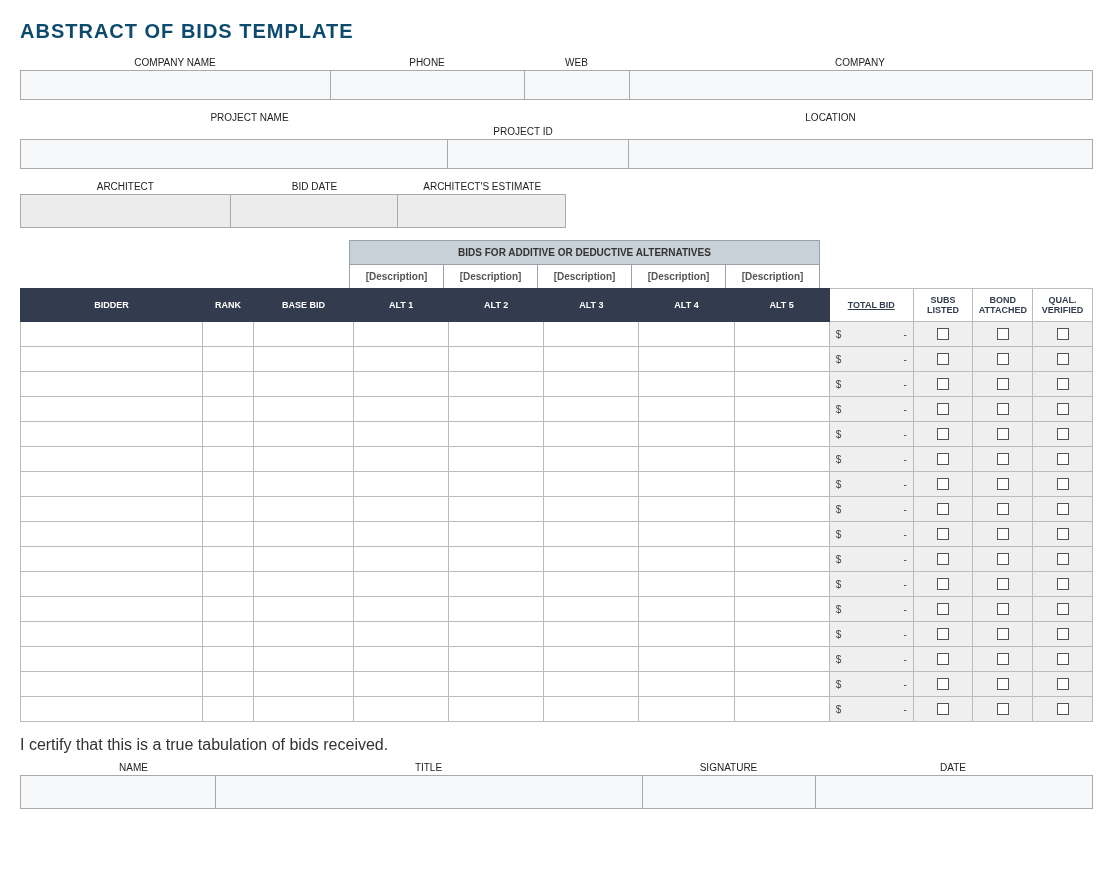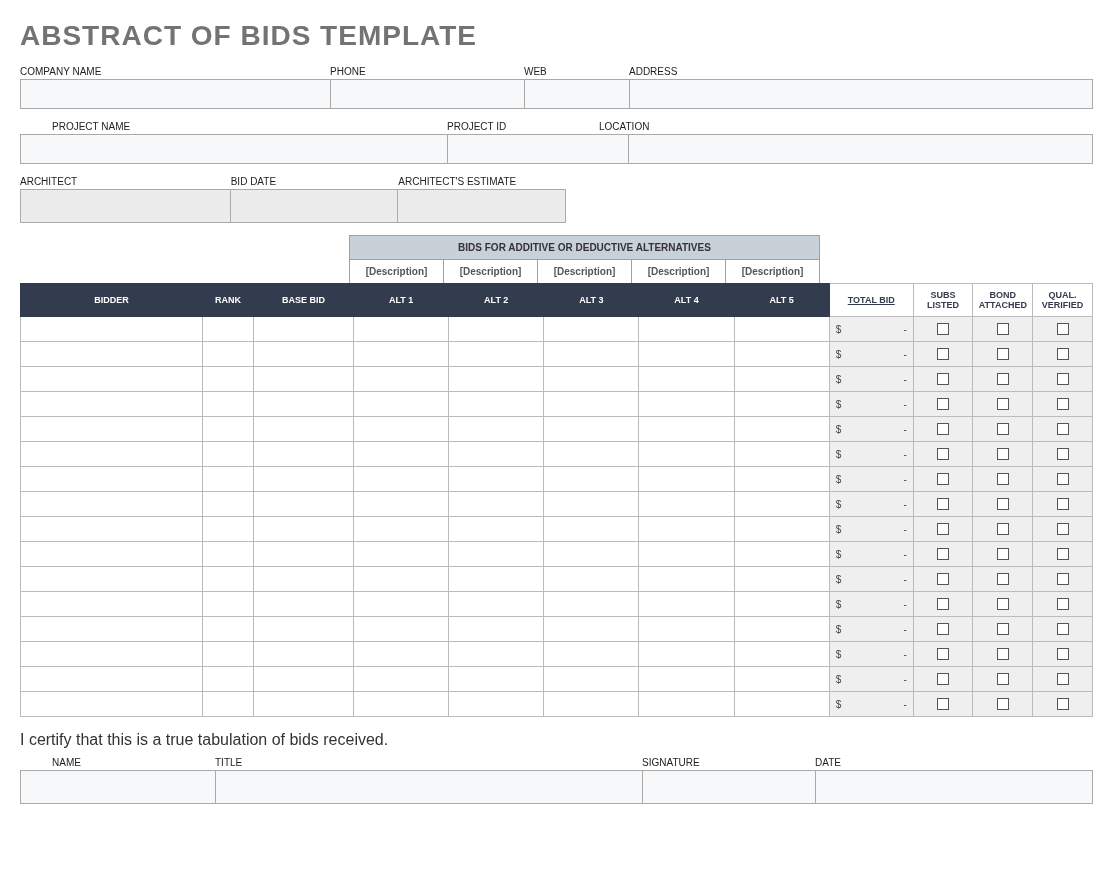--- a/index.html
+++ b/index.html
@@ -13,10 +13,10 @@
     width: 1113px;
   }
   .title {
-    font-size: 28px;
+    font-size: 20px;
     font-weight: bold;
     letter-spacing: 1px;
-    color: #737373;
+    color: #0c4a6e;
     margin-bottom: 14px;
   }
   .section {

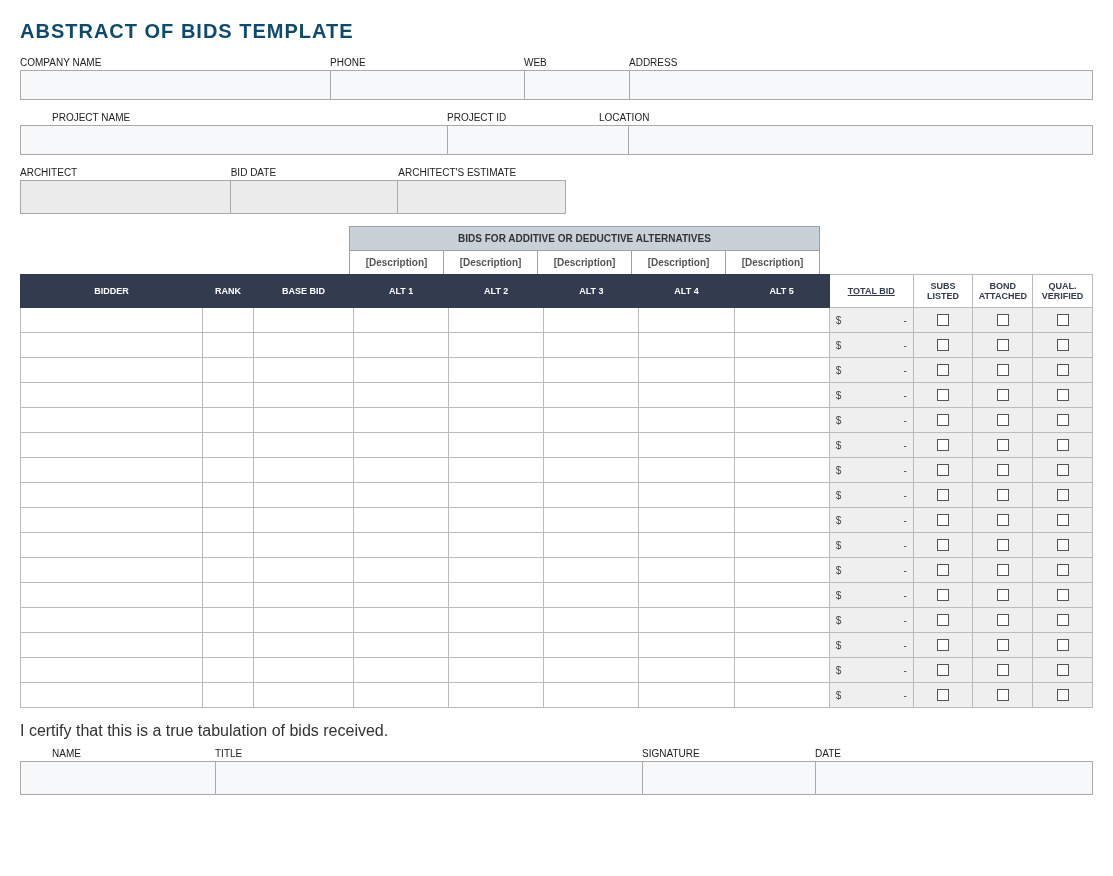--- a/index.html
+++ b/index.html
@@ -24,6 +24,7 @@
   }
   .label-row {
     display: flex;
+    text-align: center;
   }
   .label-row .lbl {
     font-size: 10px;

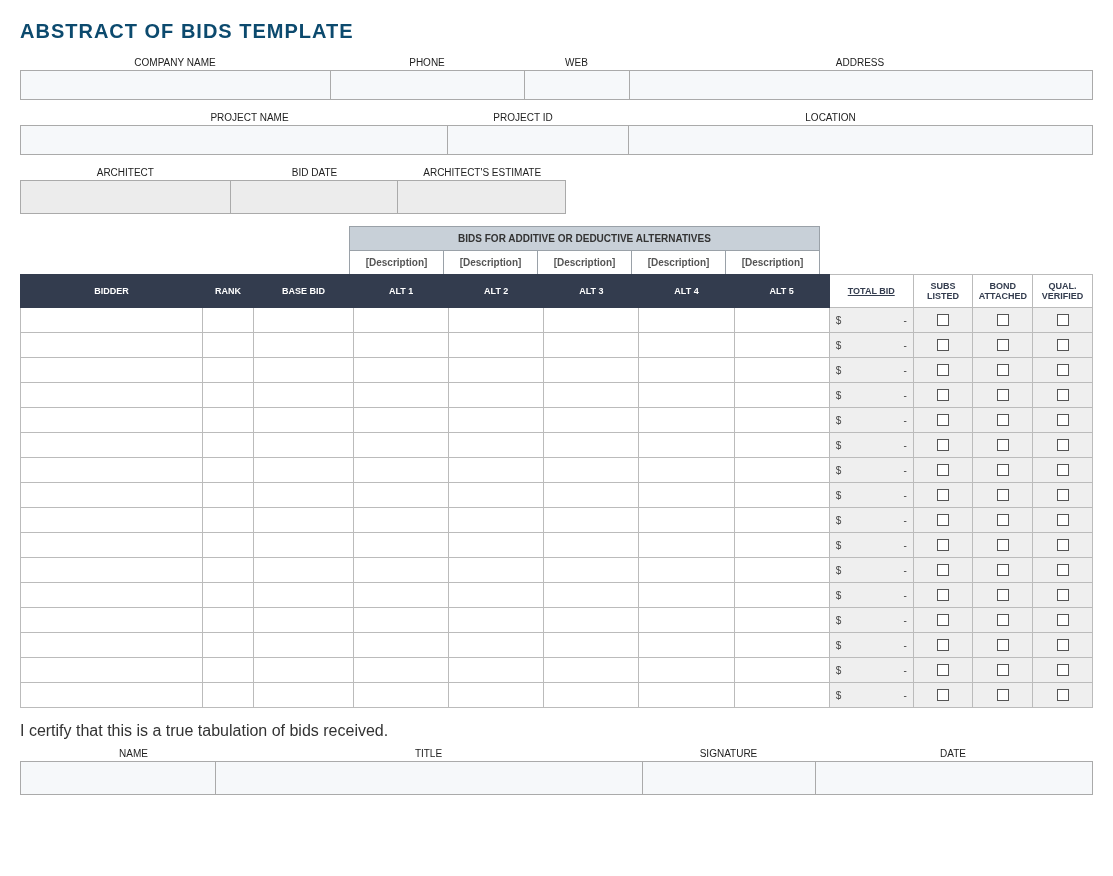--- a/index.html
+++ b/index.html
@@ -133,7 +133,7 @@
       <div class="lbl" style="width: 310px;">COMPANY NAME</div>
       <div class="lbl" style="width: 194px;">PHONE</div>
       <div class="lbl" style="width: 105px;">WEB</div>
-      <div class="lbl" style="width: 462px;">ADDRESS</div>
+      <div class="lbl" style="width: 462px;">COMPANY</div>
     </div>
   <div class="input-row" id="inputs-row1">
       <div class="cell" style="width: 310px;"></div>

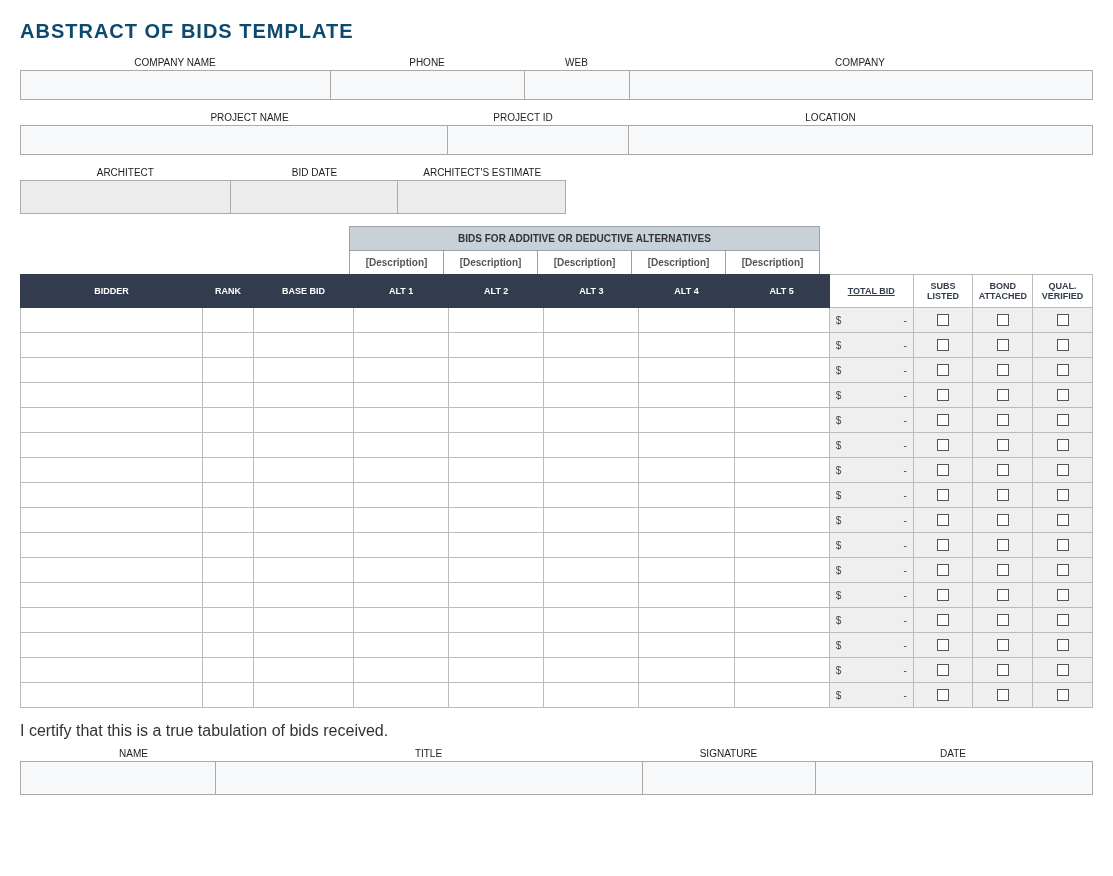--- a/index.html
+++ b/index.html
@@ -146,7 +146,7 @@
 <div class="section">
   <div class="label-row" id="labels-row2">
       <div class="lbl" style="width: 427px; padding-left: 32px;">PROJECT NAME</div>
-      <div class="lbl" style="width: 152px;">PROJECT ID</div>
+      <div class="lbl" style="width: 152px; margin-top: 14px;">PROJECT ID</div>
       <div class="lbl" style="width: 463px;">LOCATION</div>
     </div>
   <div class="input-row" id="inputs-row2">

